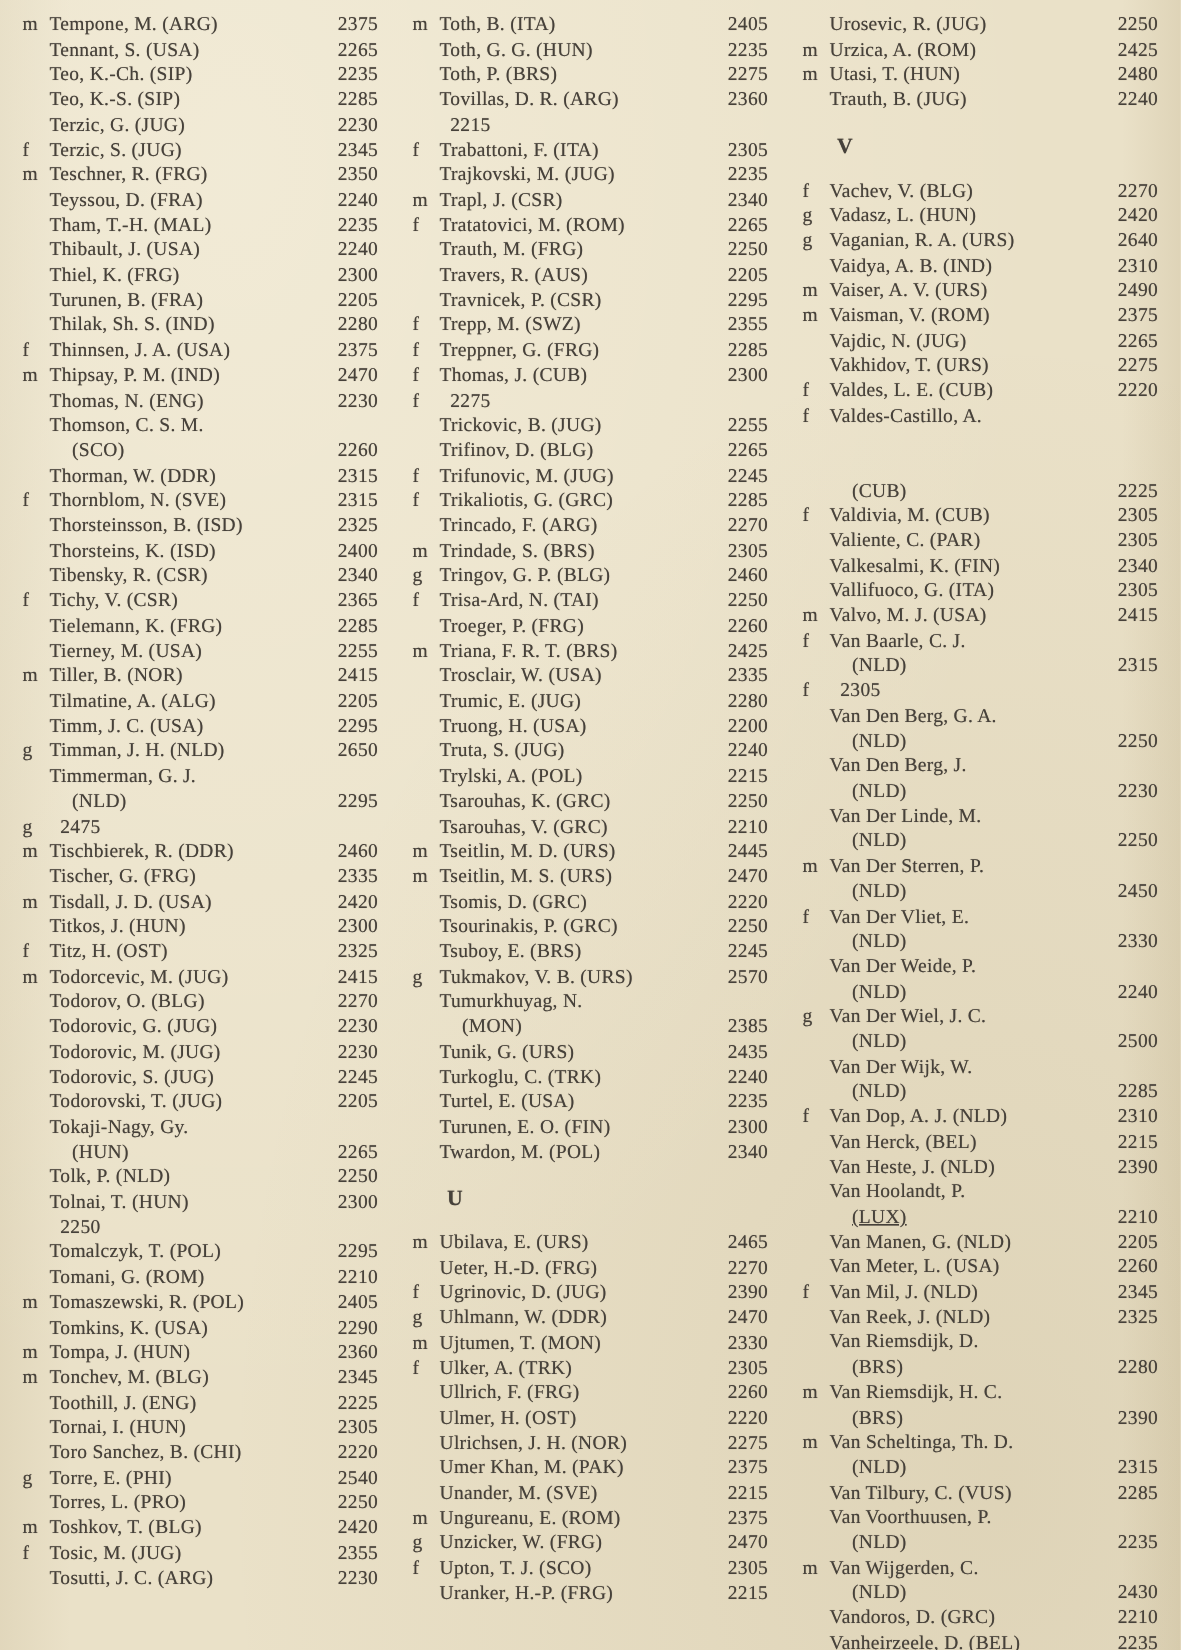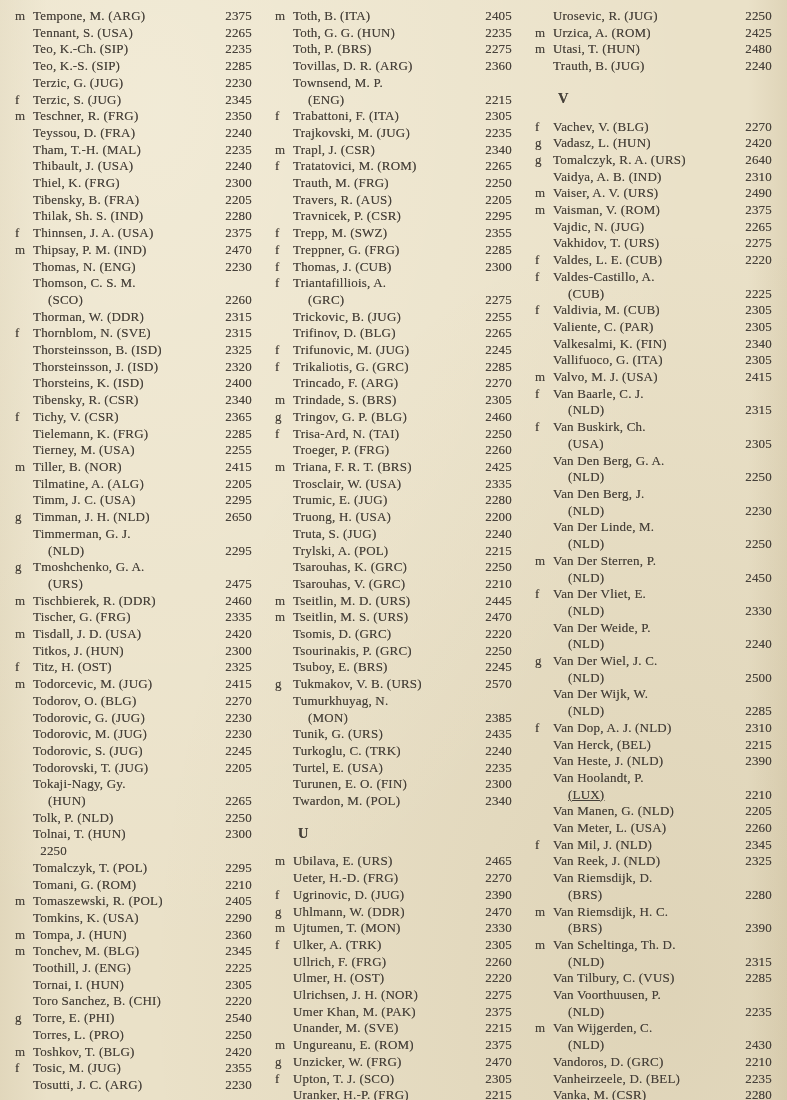--- a/index.html
+++ b/index.html
@@ -653,10 +653,6 @@
 
   <div class="entry">
     <span class="tcell"></span>
-    <span class="ncell">
-      <span class="l1">Townsend, M. P.</span>
-      <span class="l2" style="display: block;">(ENG)</span>
-    </span>
     <span class="rcell">2215</span>
   </div>
 

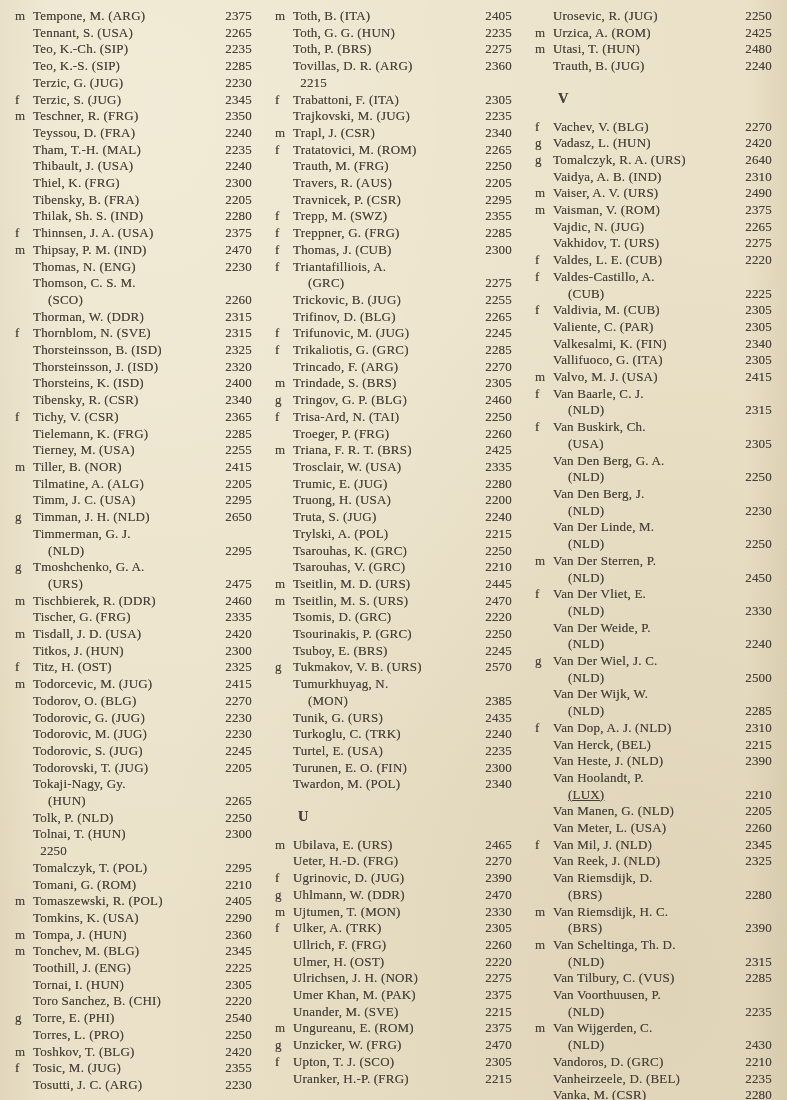--- a/index.html
+++ b/index.html
@@ -1213,7 +1213,7 @@
   <div class="entry">
     <span class="tcell">g</span>
     <span class="ncell">
-      <span class="l1">Tomalczyk, R. A. (URS)</span>
+      <span class="l1">Vaganian, R. A. (URS)</span>
       
     </span>
     <span class="rcell">2640</span>

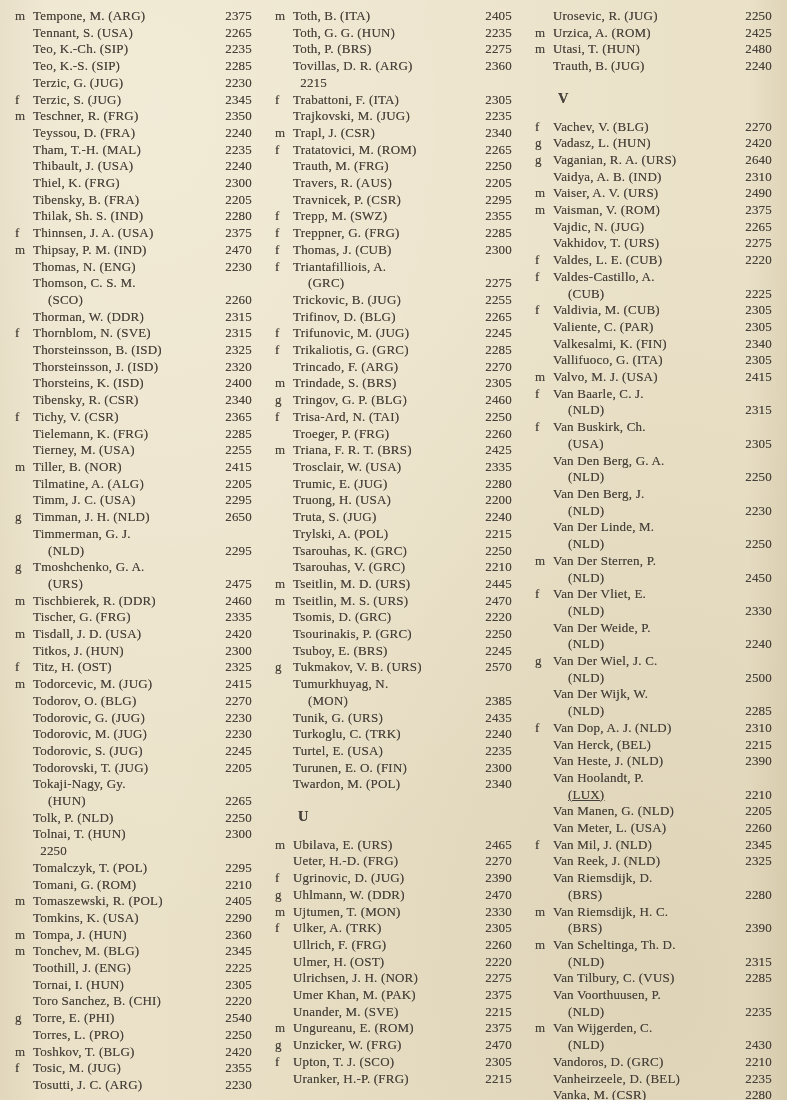--- a/index.html
+++ b/index.html
@@ -171,7 +171,7 @@
   <div class="entry">
     <span class="tcell"></span>
     <span class="ncell">
-      <span class="l1">Tibensky, B. (FRA)</span>
+      <span class="l1">Turunen, B. (FRA)</span>
       
     </span>
     <span class="rcell">2205</span>

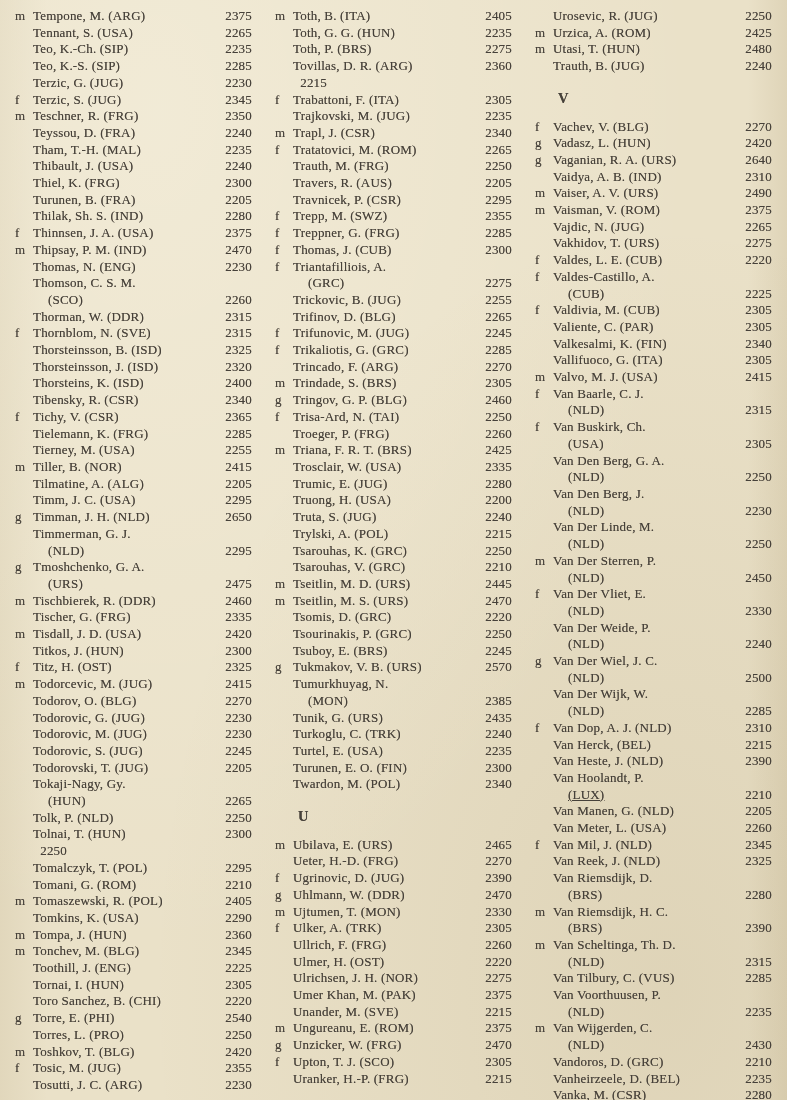--- a/index.html
+++ b/index.html
@@ -748,10 +748,6 @@
 
   <div class="entry">
     <span class="tcell">f</span>
-    <span class="ncell">
-      <span class="l1">Triantafilliois, A.</span>
-      <span class="l2" style="display: block;">(GRC)</span>
-    </span>
     <span class="rcell">2275</span>
   </div>
 

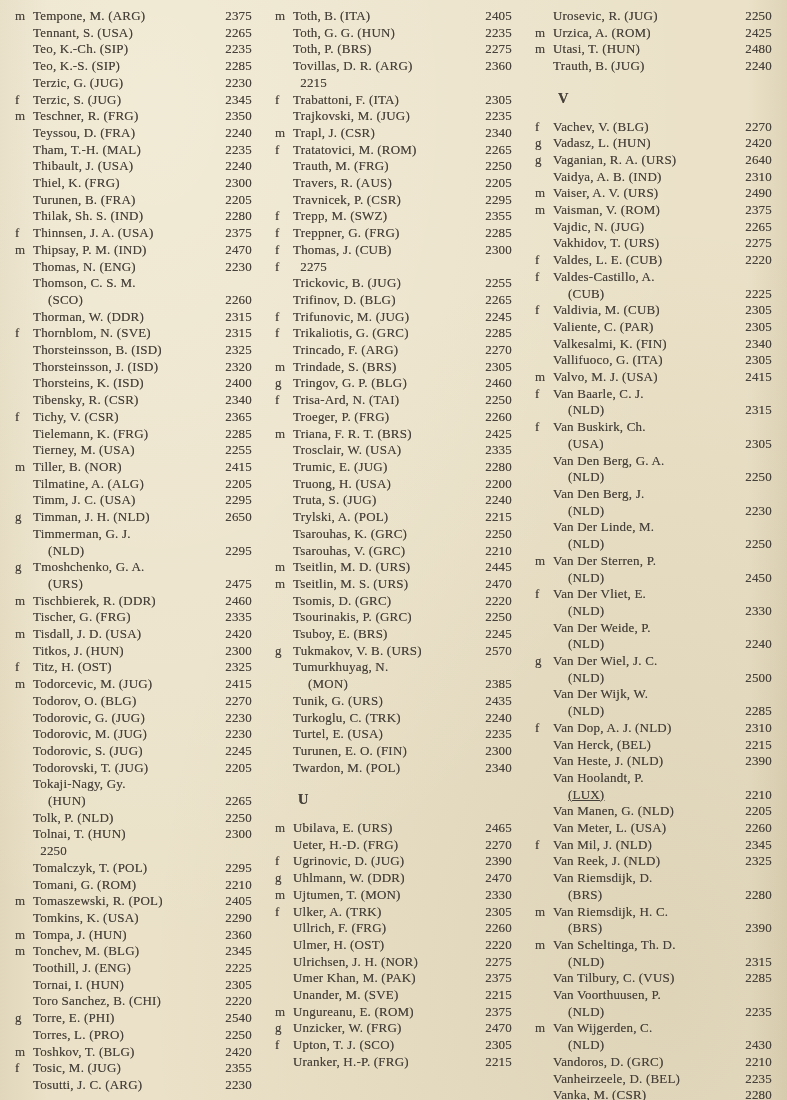--- a/index.html
+++ b/index.html
@@ -1273,7 +1273,7 @@
     <span class="tcell">f</span>
     <span class="ncell">
       <span class="l1">Valdes-Castillo, A.</span>
-      <span class="l2" style="display: block;">(CUB)</span>
+      <span class="l2" style="display: block; margin-top: 33px;">(CUB)</span>
     </span>
     <span class="rcell">2225</span>
   </div>

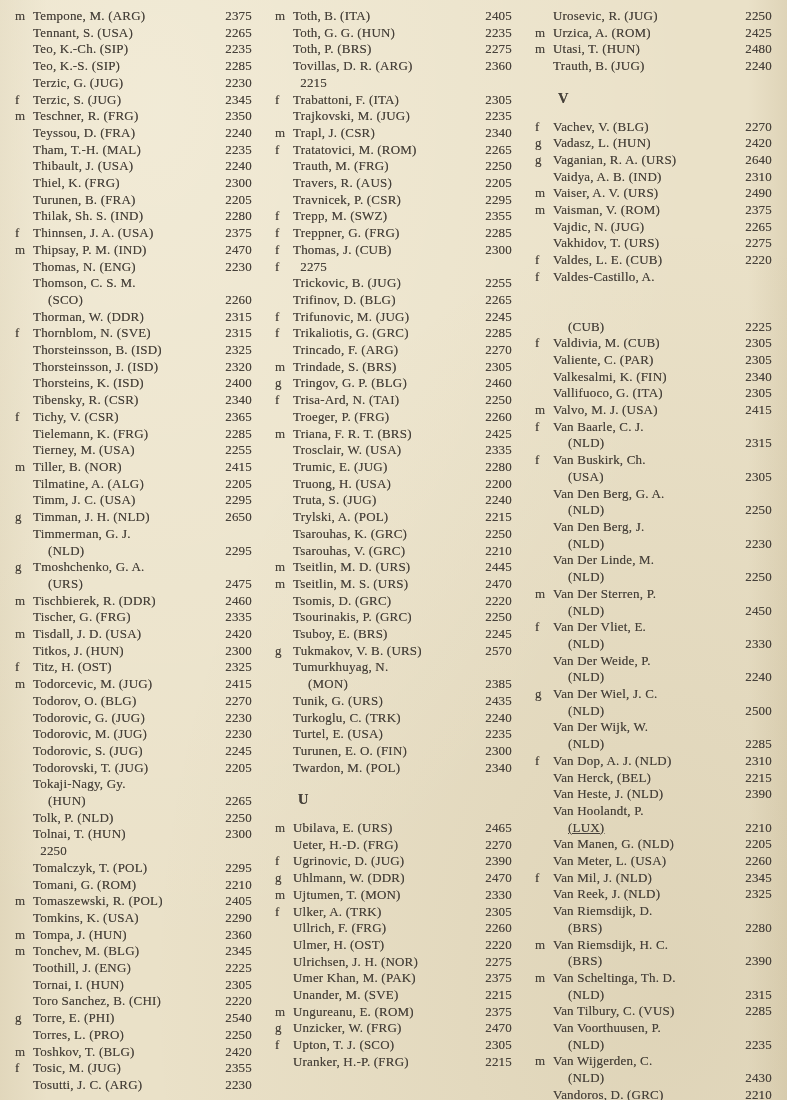--- a/index.html
+++ b/index.html
@@ -249,14 +249,6 @@
     <span class="rcell">2325</span>
   </div>
 
-  <div class="entry">
-    <span class="tcell"></span>
-    <span class="ncell">
-      <span class="l1">Thorsteinsson, J. (ISD)</span>
-      
-    </span>
-    <span class="rcell">2320</span>
-  </div>
 
   <div class="entry">
     <span class="tcell"></span>

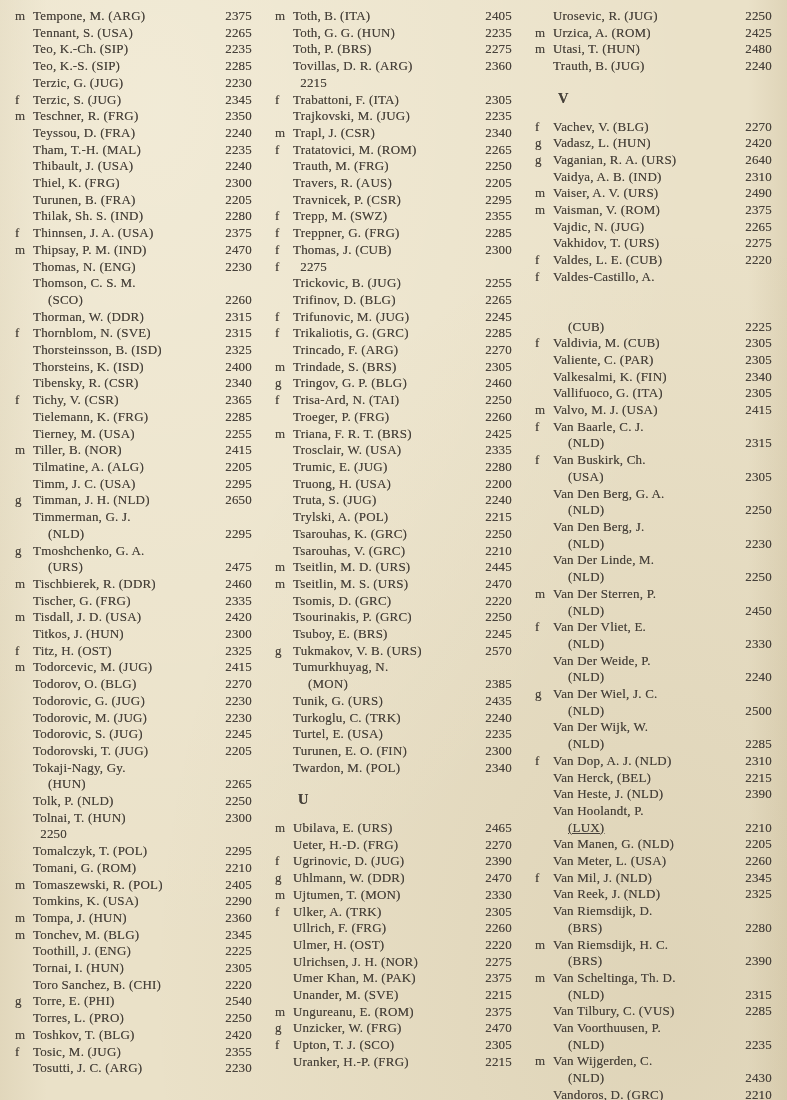--- a/index.html
+++ b/index.html
@@ -1326,10 +1326,6 @@
 
   <div class="entry">
     <span class="tcell">f</span>
-    <span class="ncell">
-      <span class="l1">Van Buskirk, Ch.</span>
-      <span class="l2" style="display: block;">(USA)</span>
-    </span>
     <span class="rcell">2305</span>
   </div>
 

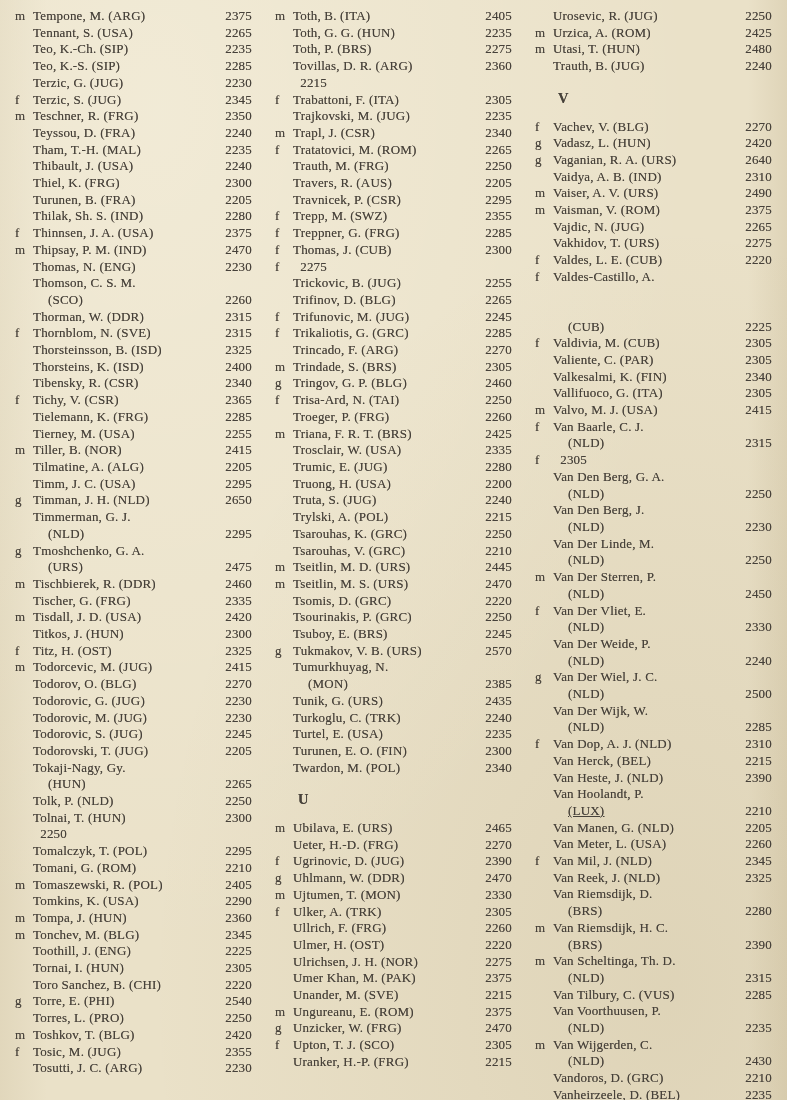--- a/index.html
+++ b/index.html
@@ -342,10 +342,6 @@
 
   <div class="entry">
     <span class="tcell">g</span>
-    <span class="ncell">
-      <span class="l1">Tmoshchenko, G. A.</span>
-      <span class="l2" style="display: block;">(URS)</span>
-    </span>
     <span class="rcell">2475</span>
   </div>
 

